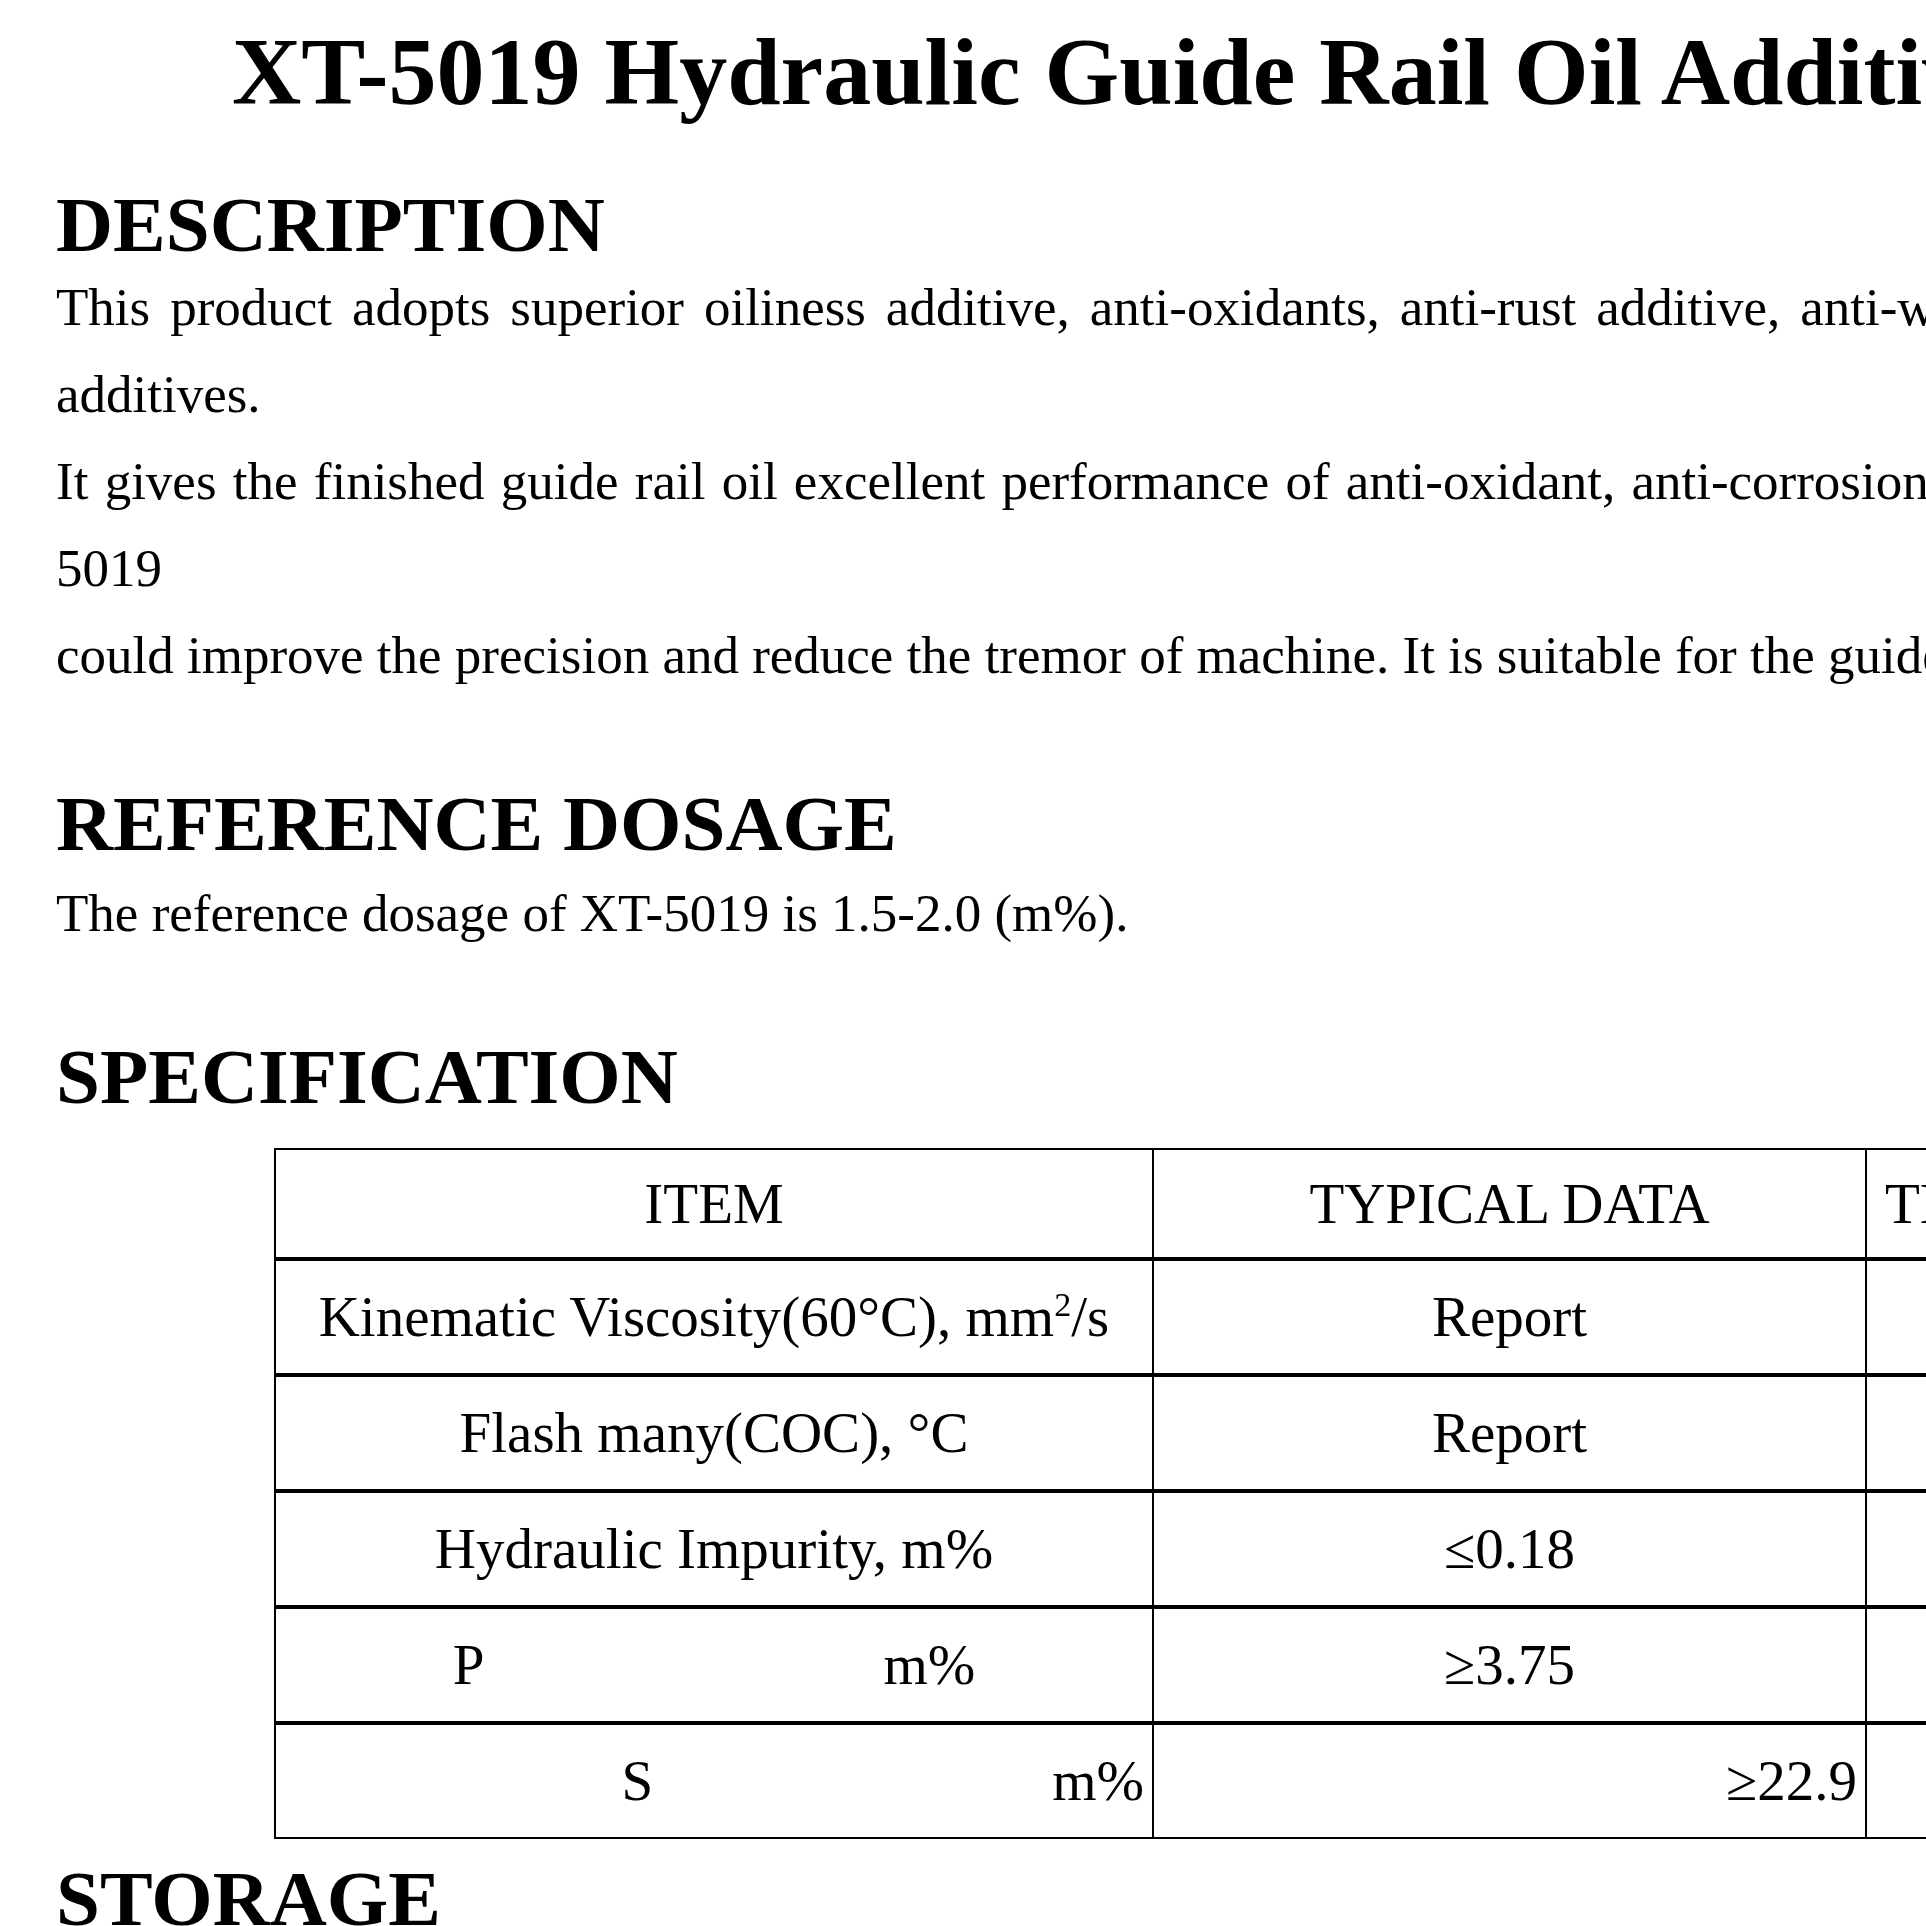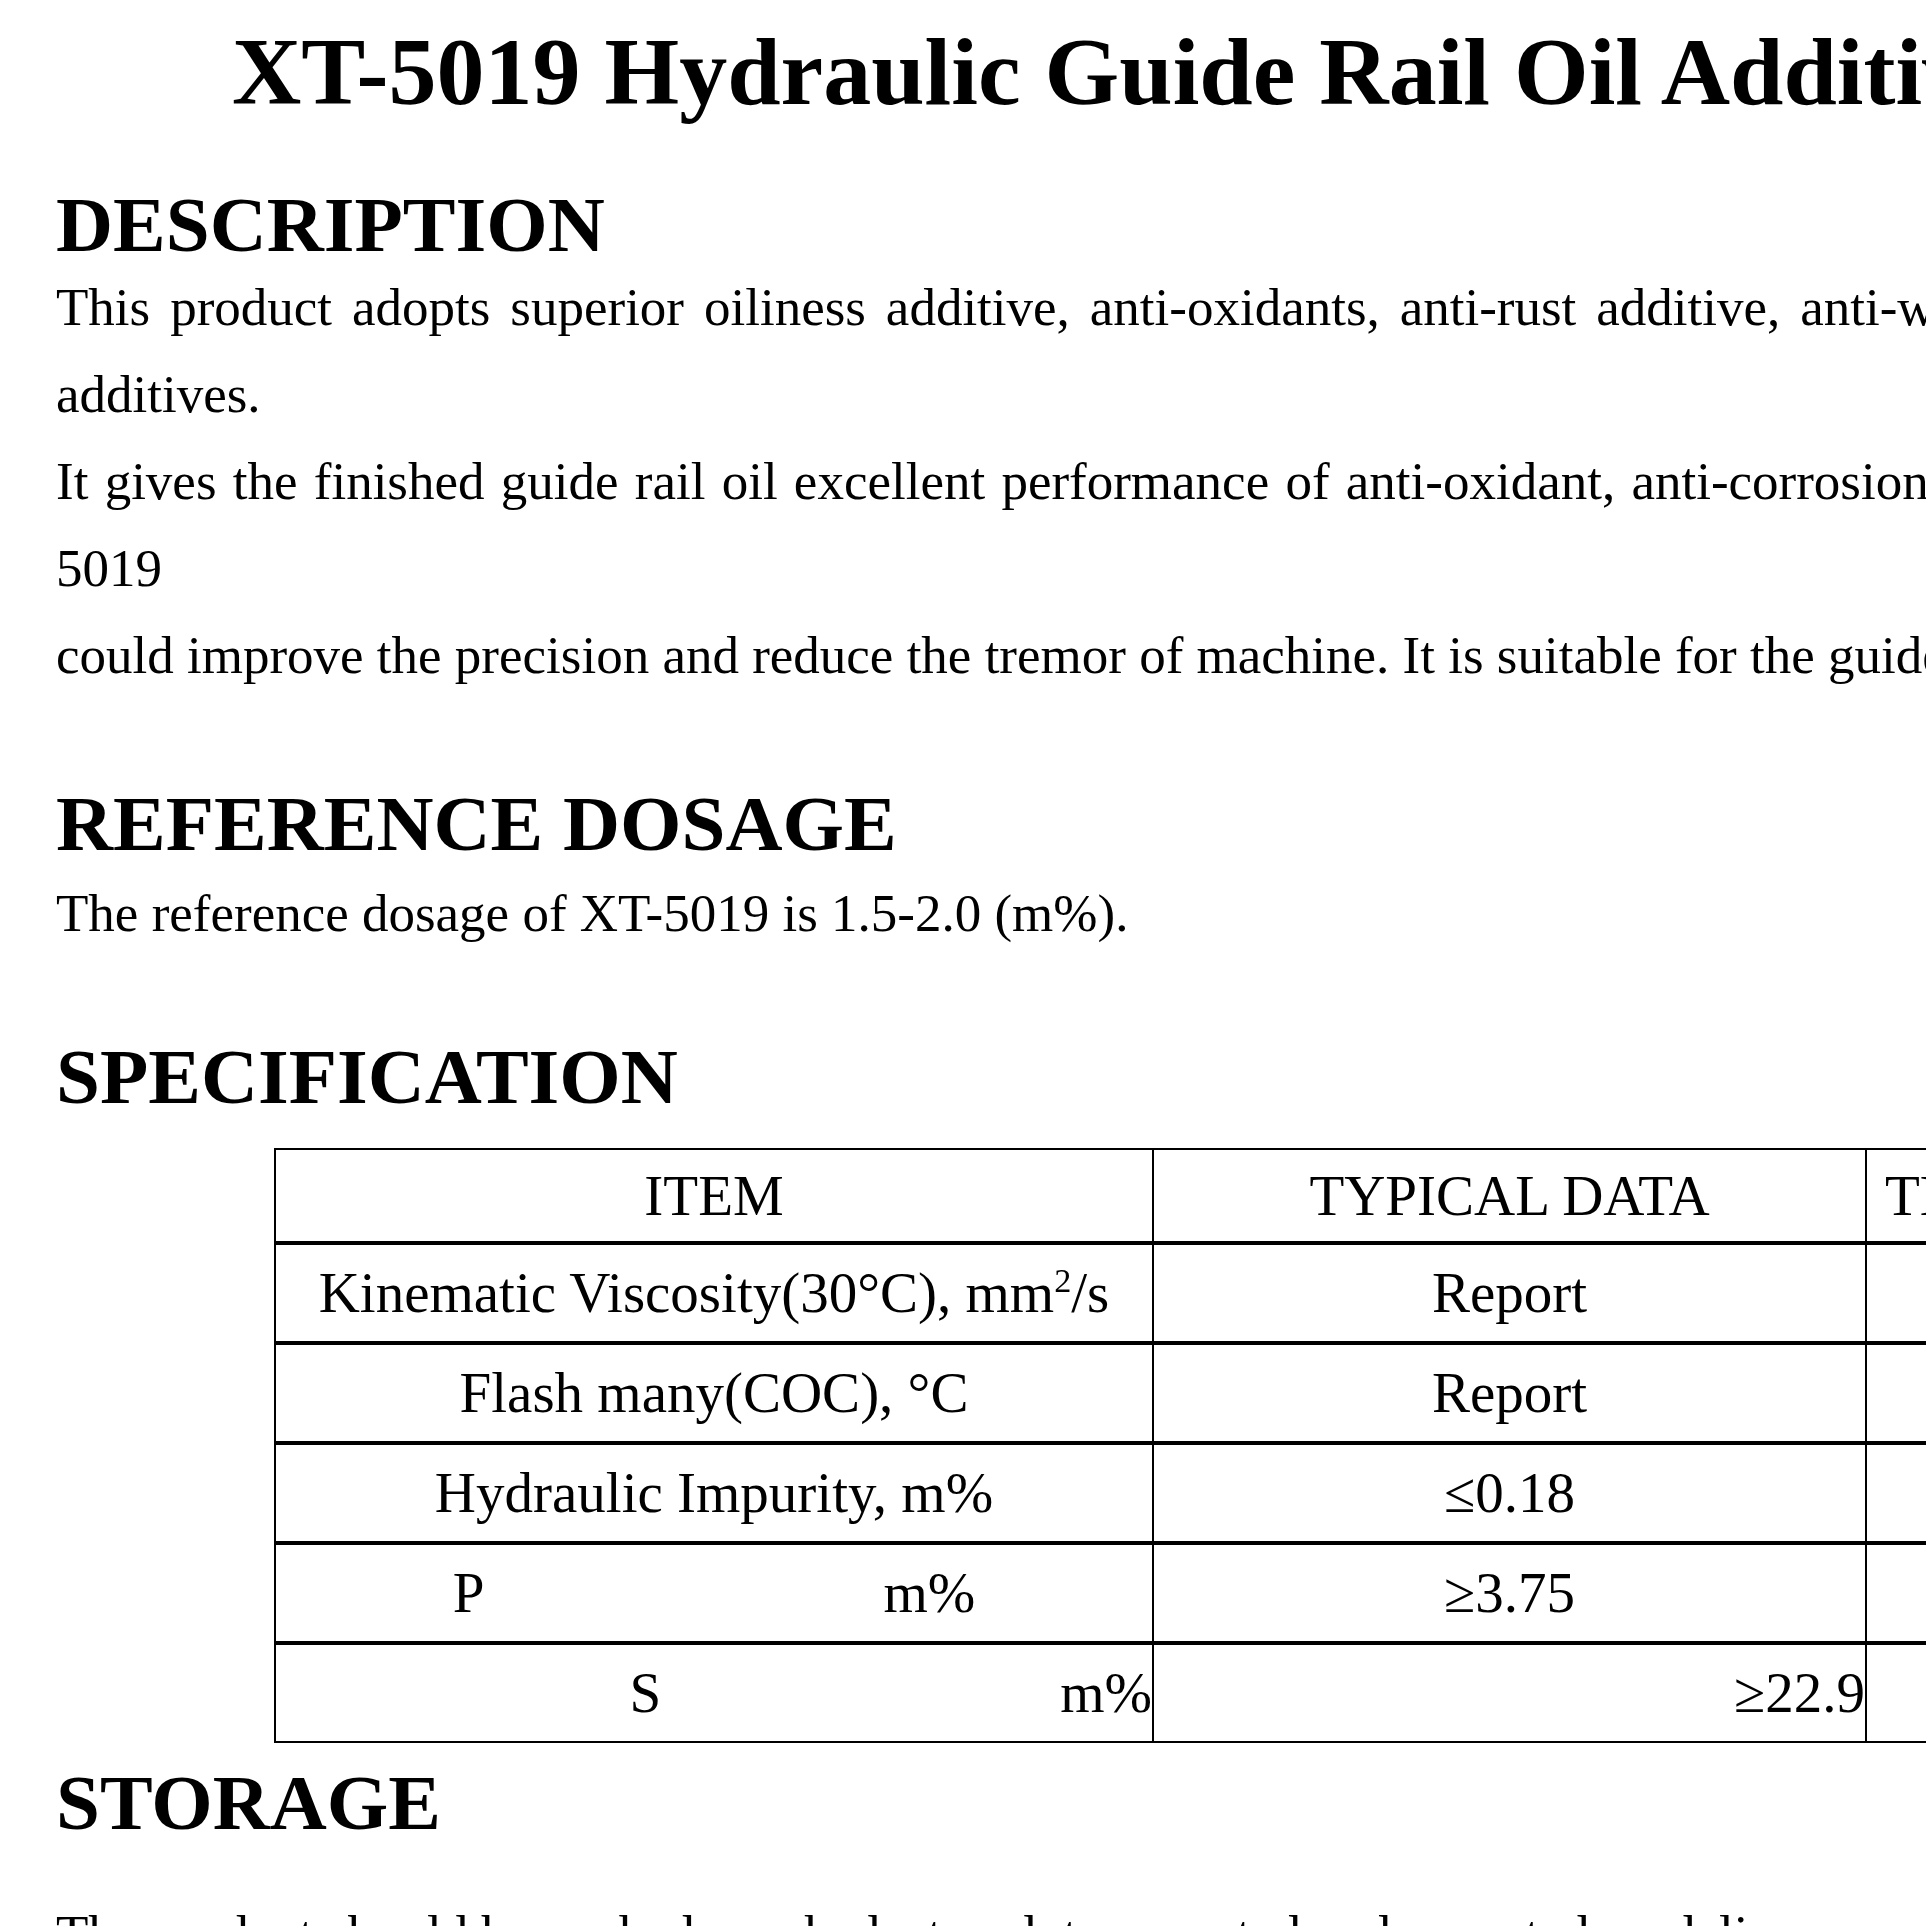--- a/index.html
+++ b/index.html
@@ -74,7 +74,7 @@
     font-size: 57px;
     line-height: 73px;
     white-space: nowrap;
-    padding: 0;
+    padding: 8px;
     overflow: visible;
   }
   table.spec-table tr:last-child td { border-bottom-width: 2.3px; text-align: right; }

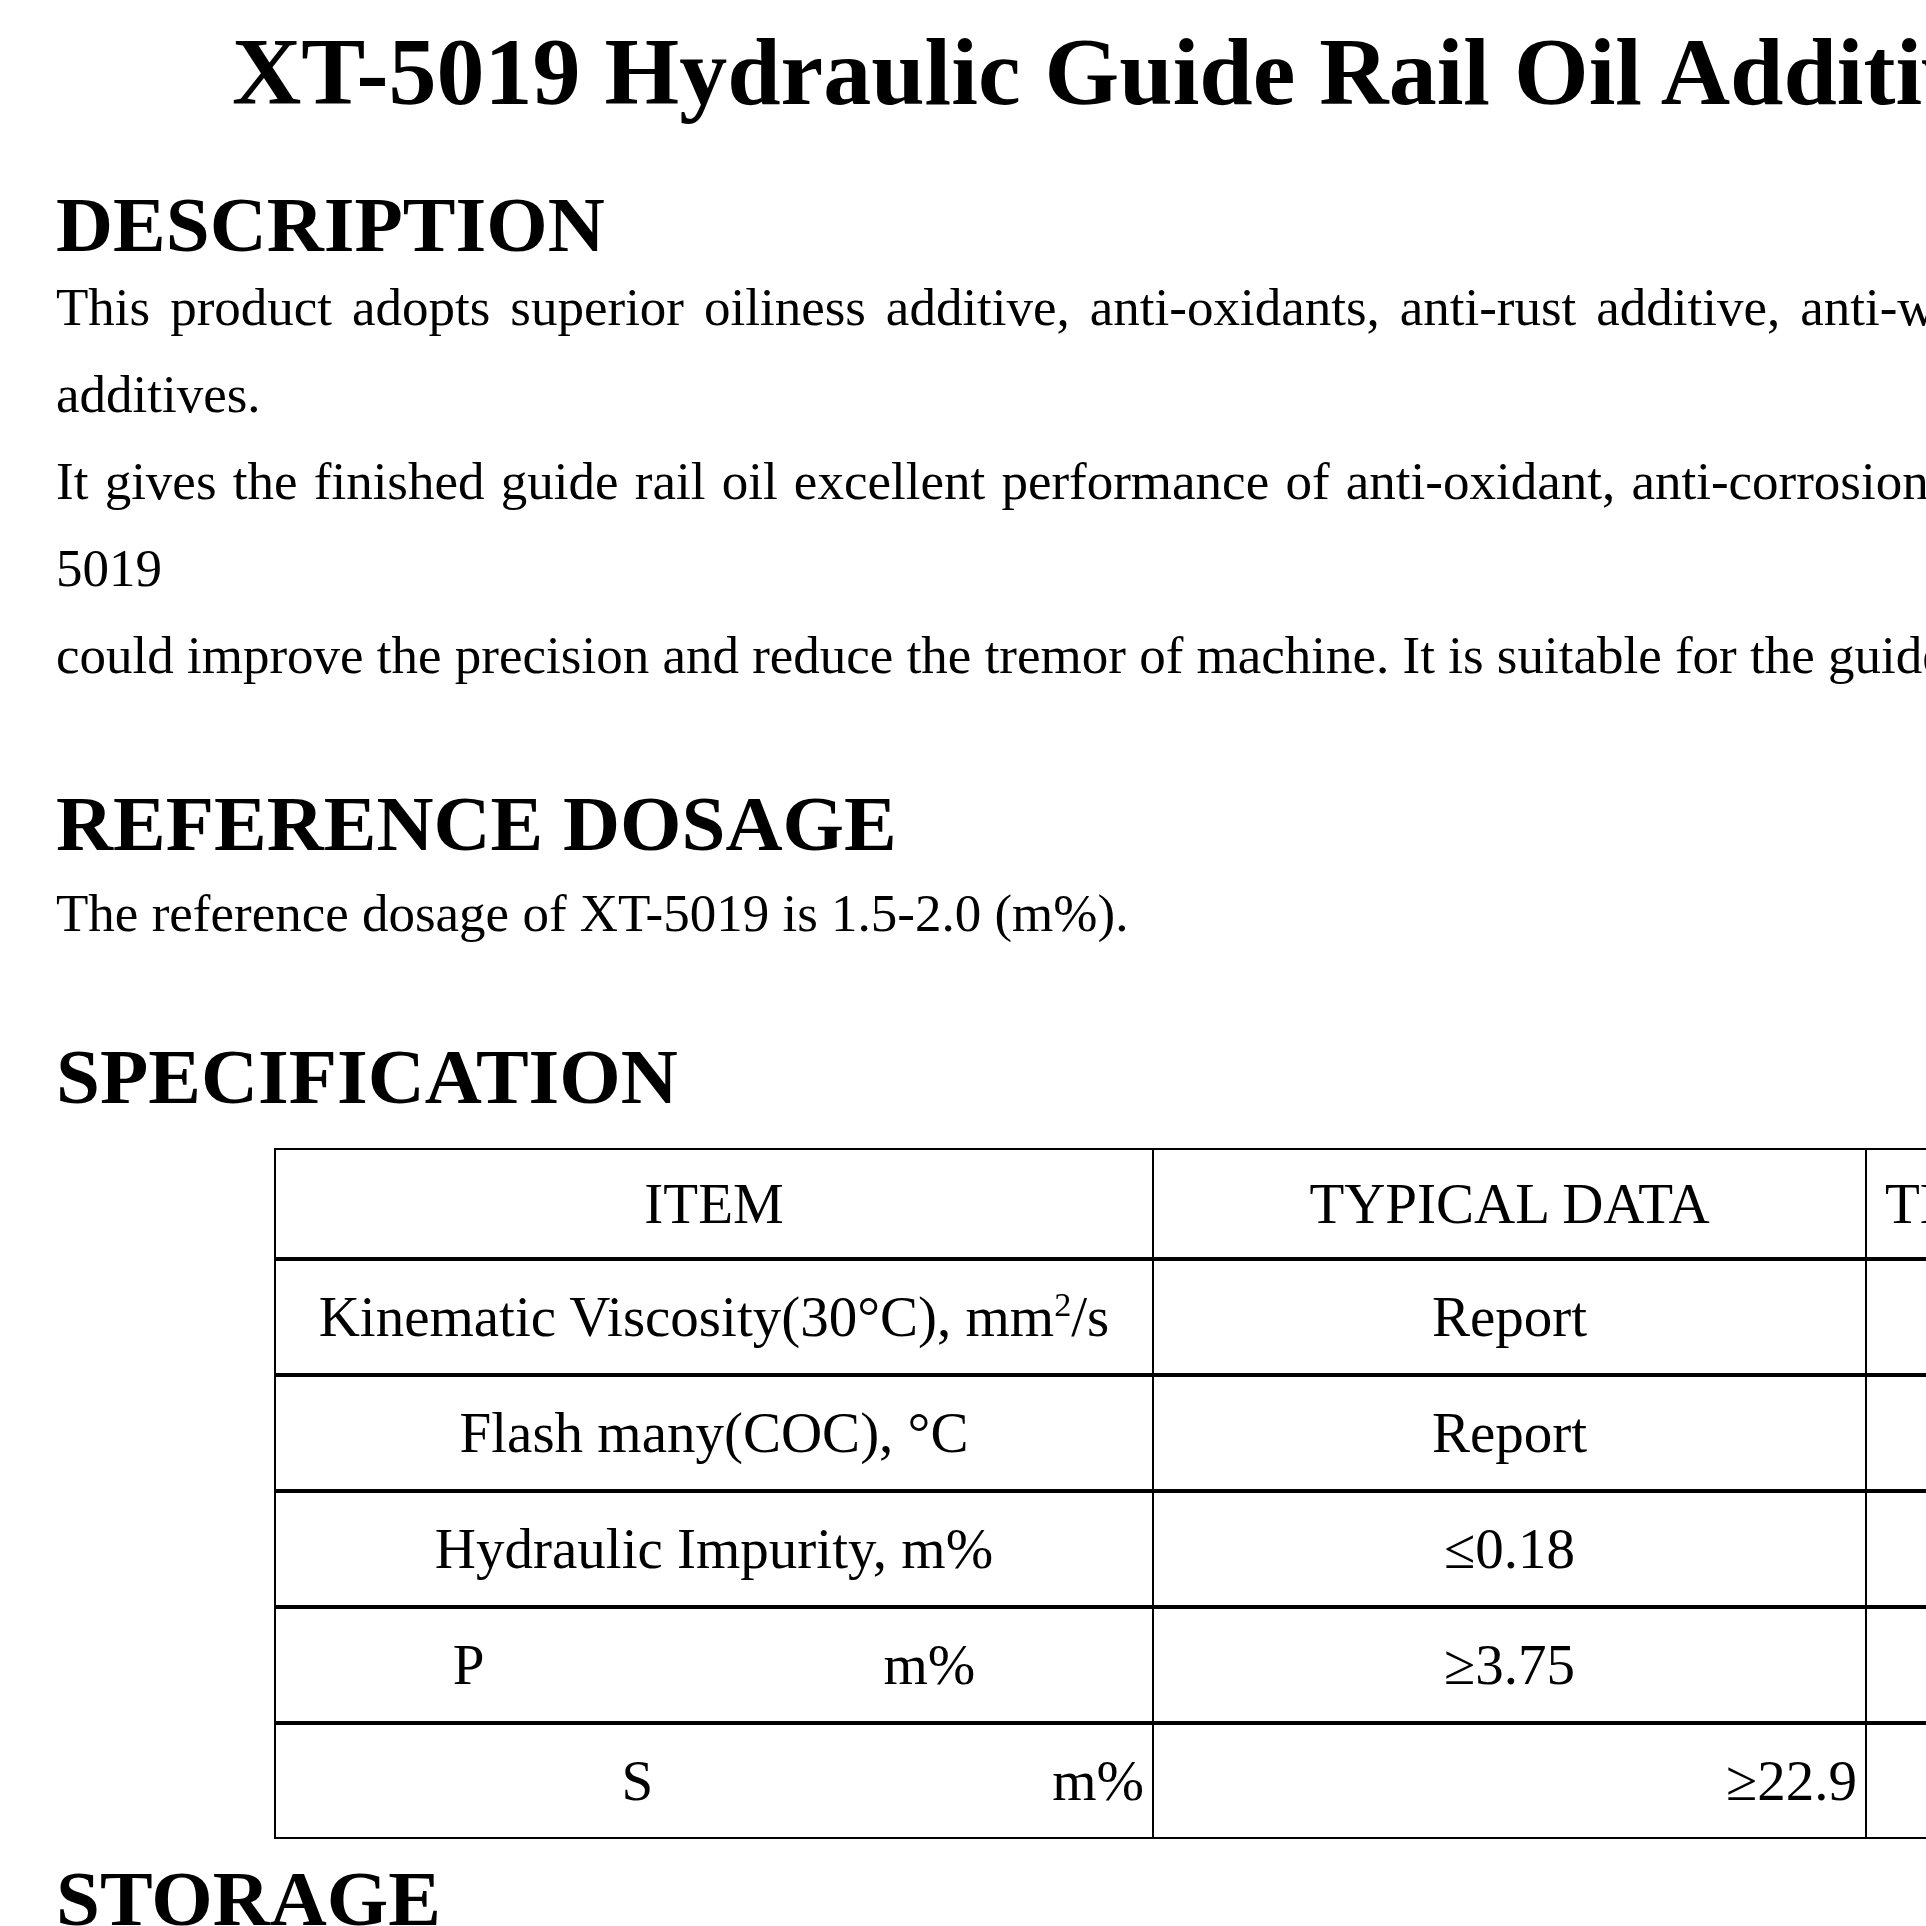--- a/index.html
+++ b/index.html
@@ -120,7 +120,7 @@
         <td>TEST METHOD</td>
       </tr>
       <tr class="data-row">
-        <td><span>Kinematic Viscosity(30°C), mm</span><span class="sup">2</span><span>/s</span></td>
+        <td><span>Kinematic Viscosity(60°C), mm</span><span class="sup">2</span><span>/s</span></td>
         <td>Report</td>
         <td>GB/T265</td>
       </tr>

